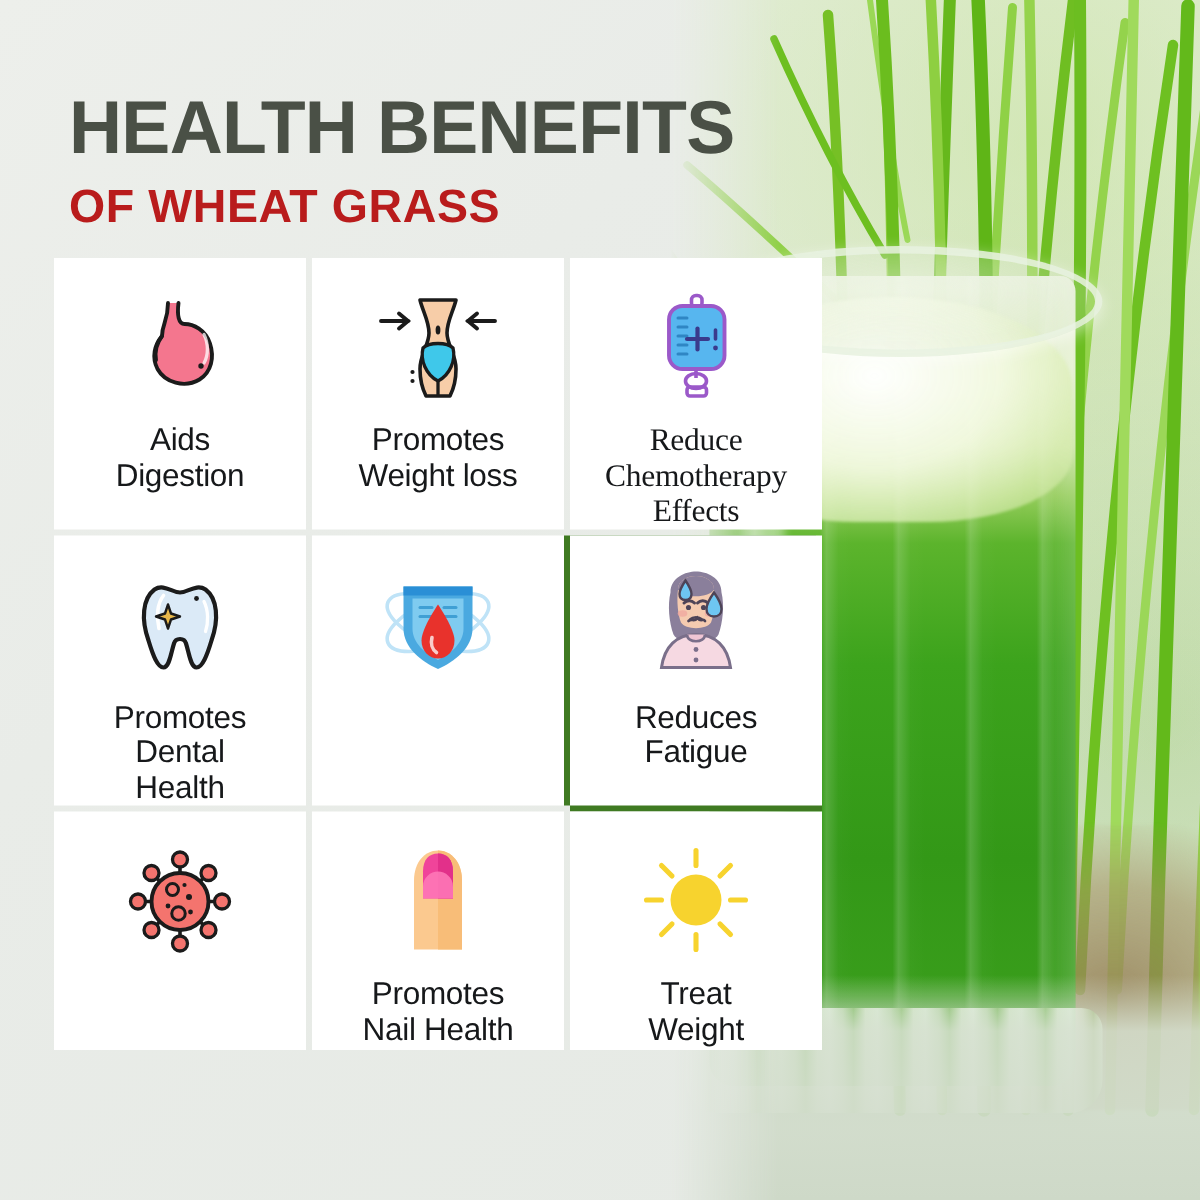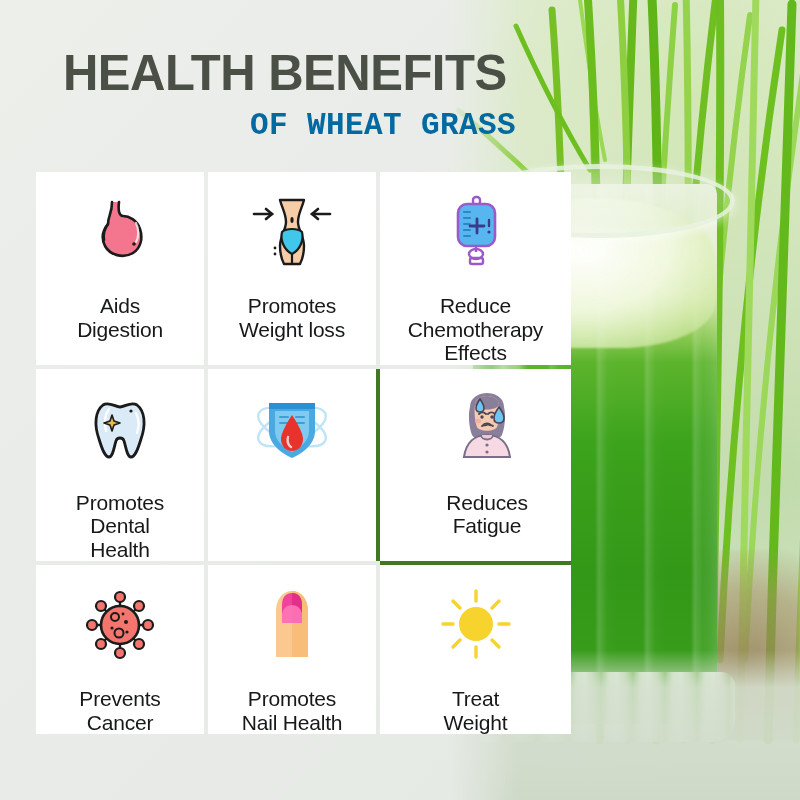--- a/index.html
+++ b/index.html
@@ -181,10 +181,9 @@
   .title-block {
     position: absolute;
     left: 46px;
-    top: 48px;
+    top: 60px;
     width: 470px;
     z-index: 5;
-    text-align: right;
   }
   .title-main {
     font-family: "Liberation Sans", sans-serif;

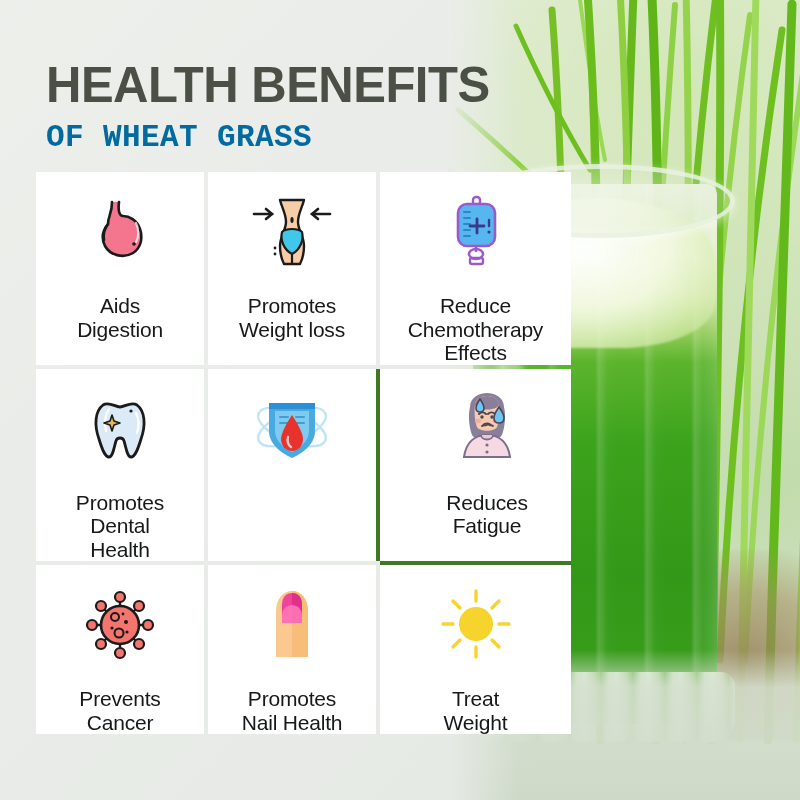--- a/index.html
+++ b/index.html
@@ -197,12 +197,12 @@
     transform-origin: left center;
   }
   .title-sub {
-    font-family: Liberation Mono, monospace;
+    font-family: Liberation Sans, sans-serif;
     font-weight: bold;
     font-size: 31px;
     letter-spacing: 0.4px;
     line-height: 1.0;
-    color: #0369a1;
+    color: #b91c1c;
     margin-top: 12px;
     white-space: nowrap;
   }

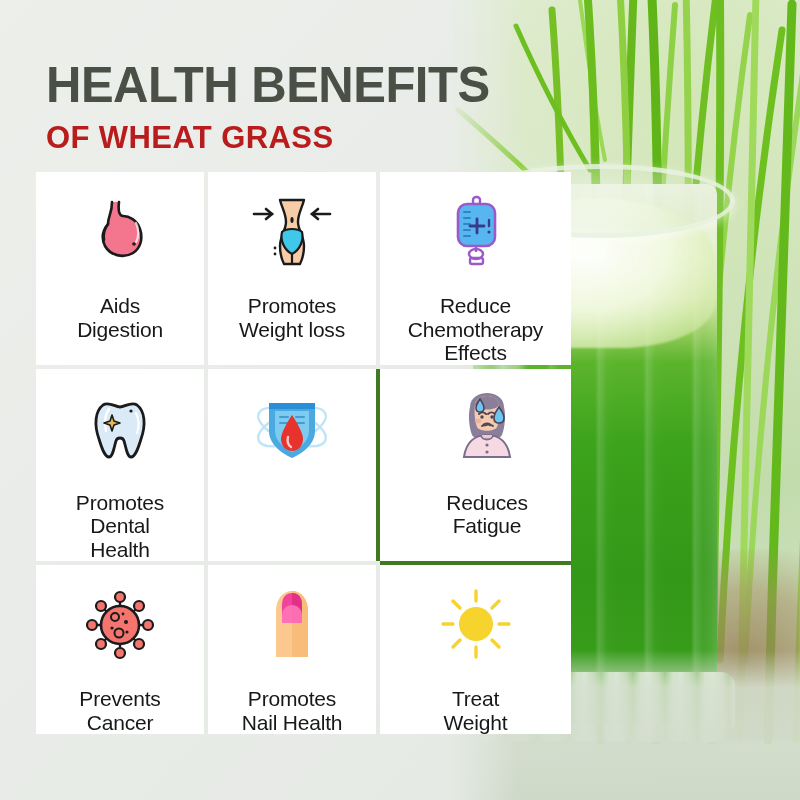--- a/index.html
+++ b/index.html
@@ -248,7 +248,7 @@
     color: #16181a;
     text-align: center;
     letter-spacing: -0.2px;
-    margin-top: 20px;
+    margin-top: 8px;
     white-space: pre-line;
     width: 168px;
   }

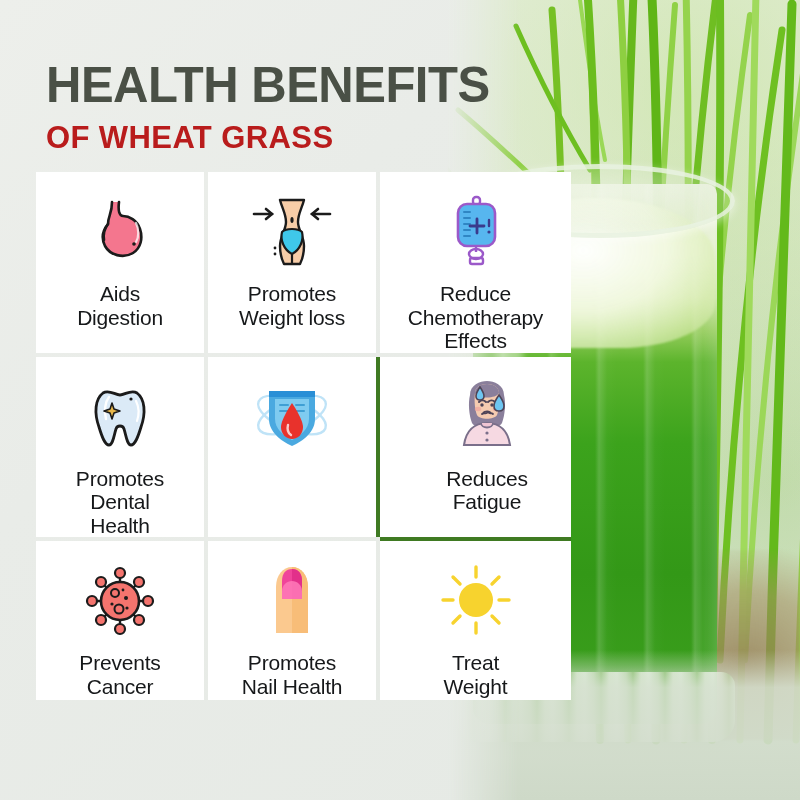--- a/index.html
+++ b/index.html
@@ -254,6 +254,7 @@
   }
   .card-label.wide {
     width: 147px;
+    font-family: Liberation Serif, serif;
   }
 </style>
 </head>

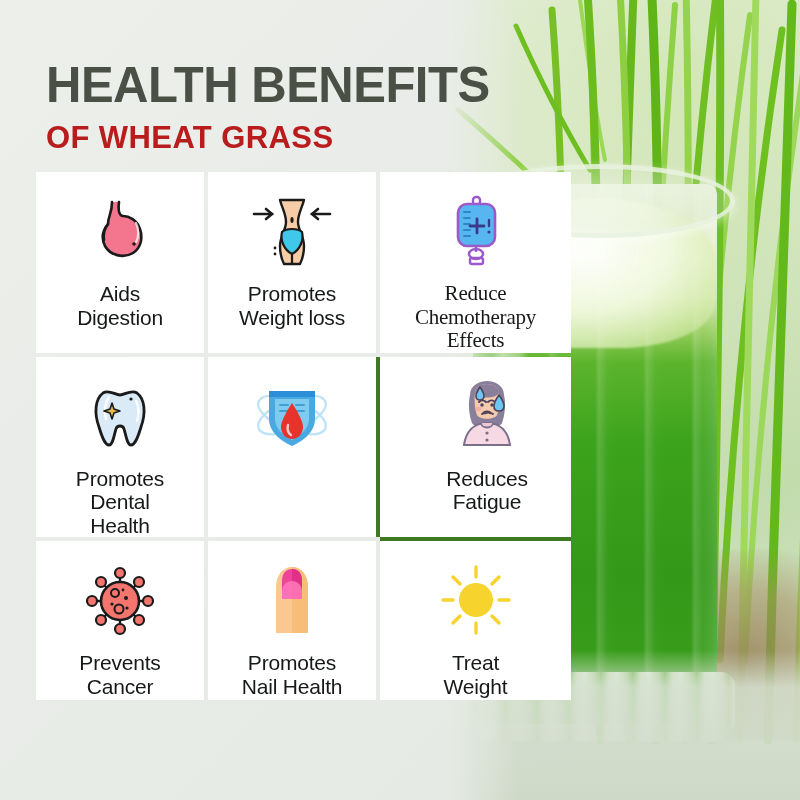--- a/index.html
+++ b/index.html
@@ -233,7 +233,6 @@
     box-shadow:
       -4px 0 0 0 #3f7a22,
       0 4px 0 0 #3f7a22;
-    padding-left: 23px;
   }
   .card-icon {
     height: 86px;

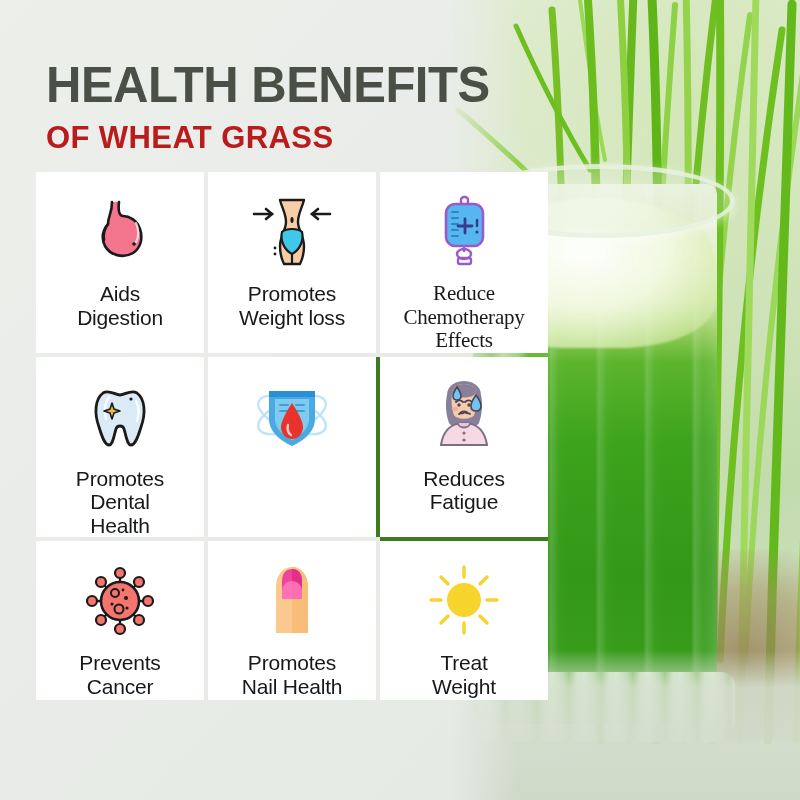--- a/index.html
+++ b/index.html
@@ -477,8 +477,6 @@
           <circle cx="44" cy="29" r="1.4" fill="#1b1b1b"></circle>
         </svg>
       </div>
-      <div class="card-label">Prevents
-Cancer</div>
     </div>
 
     <div class="card">

